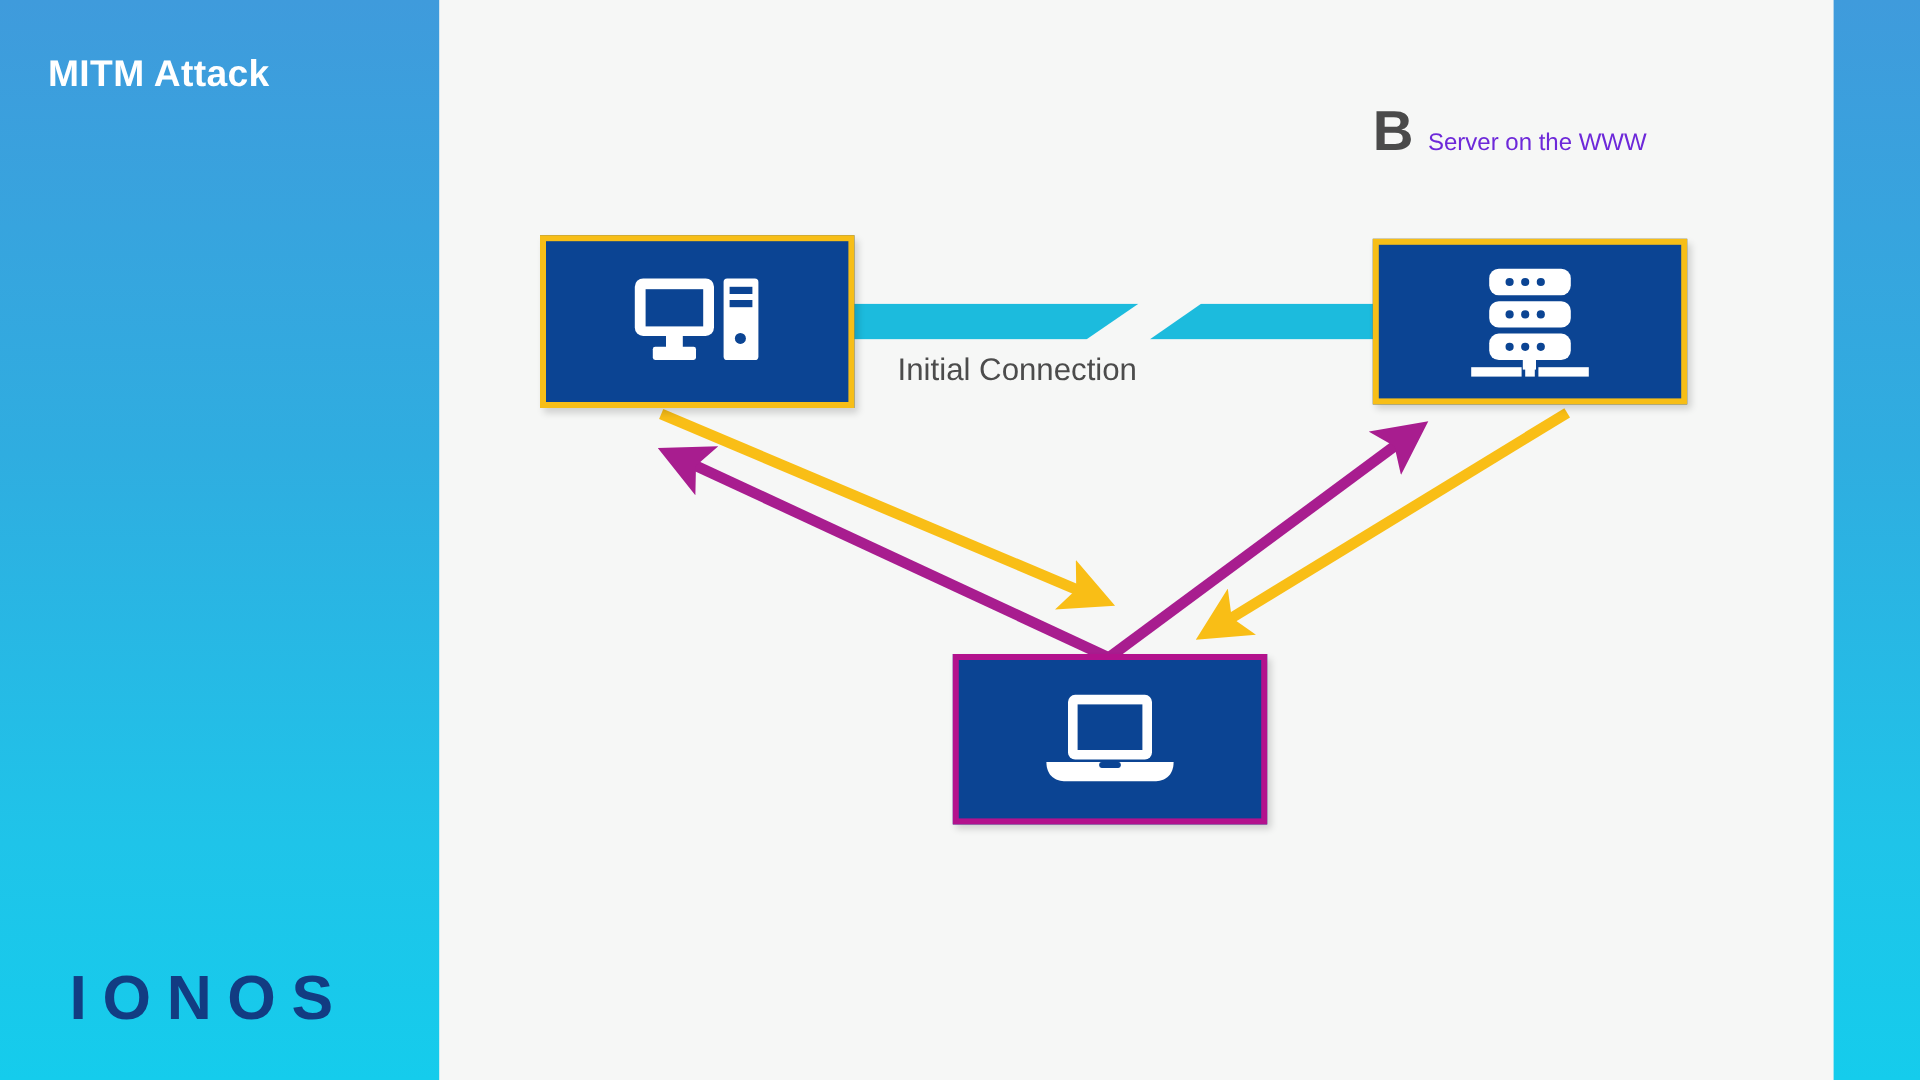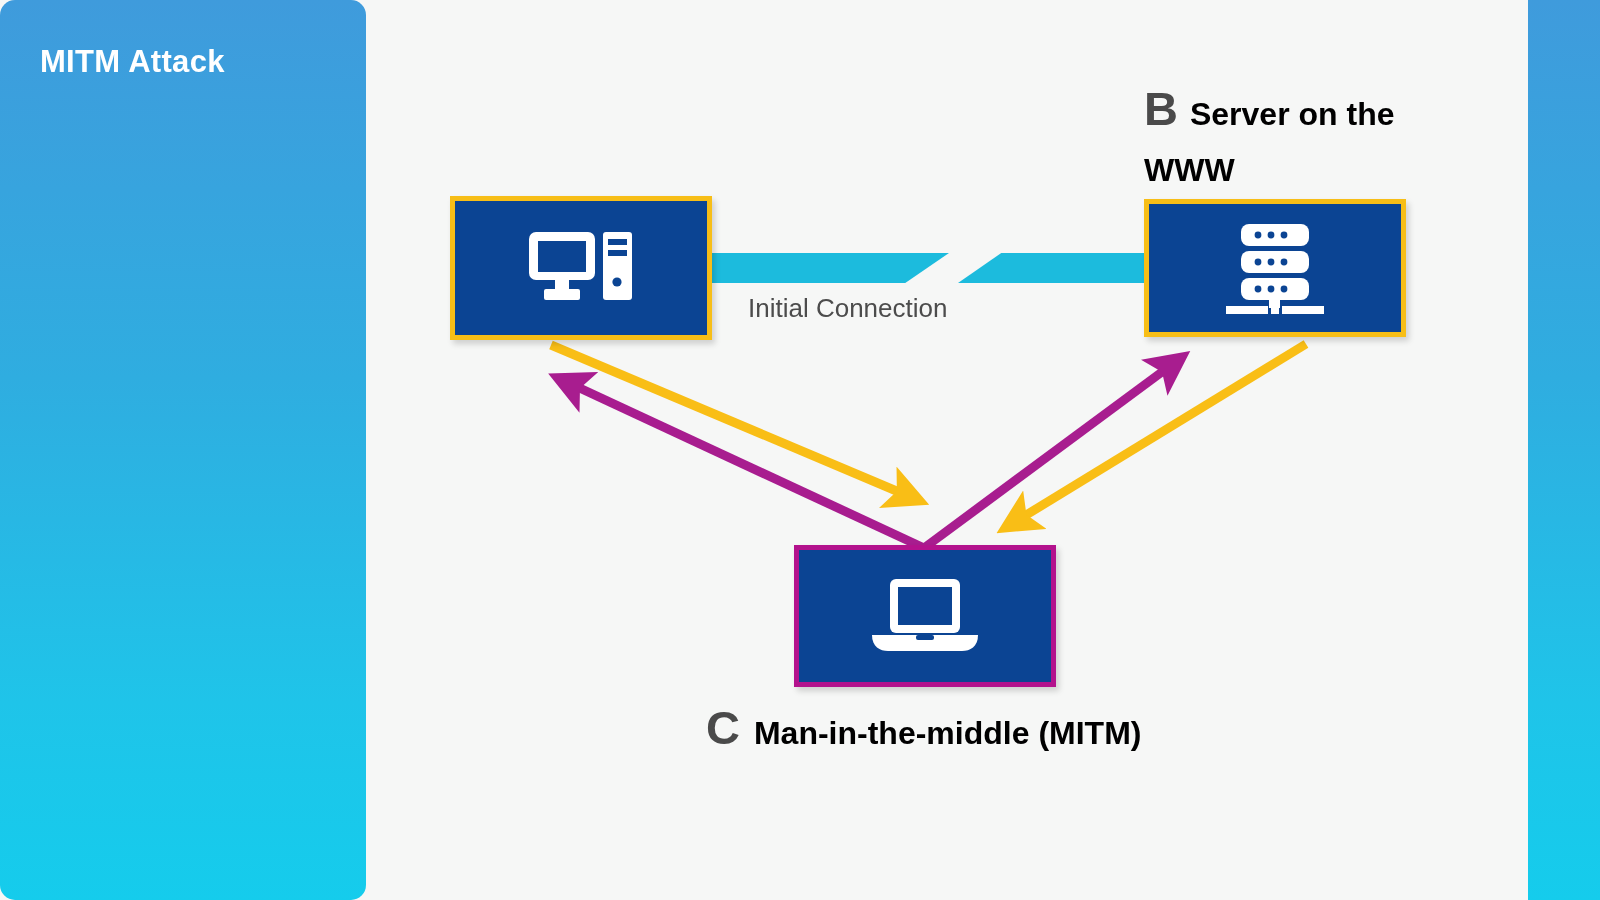--- a/index.html
+++ b/index.html
@@ -23,7 +23,6 @@
     width: 366px;
     height: 900px;
     background: linear-gradient(180deg, #3F9BDC 0%, #2FADE0 42%, #1FC4E9 78%, #15CCEC 100%);
-    border-radius: 15px;
   }
   #sidebar-title {
     position: absolute;

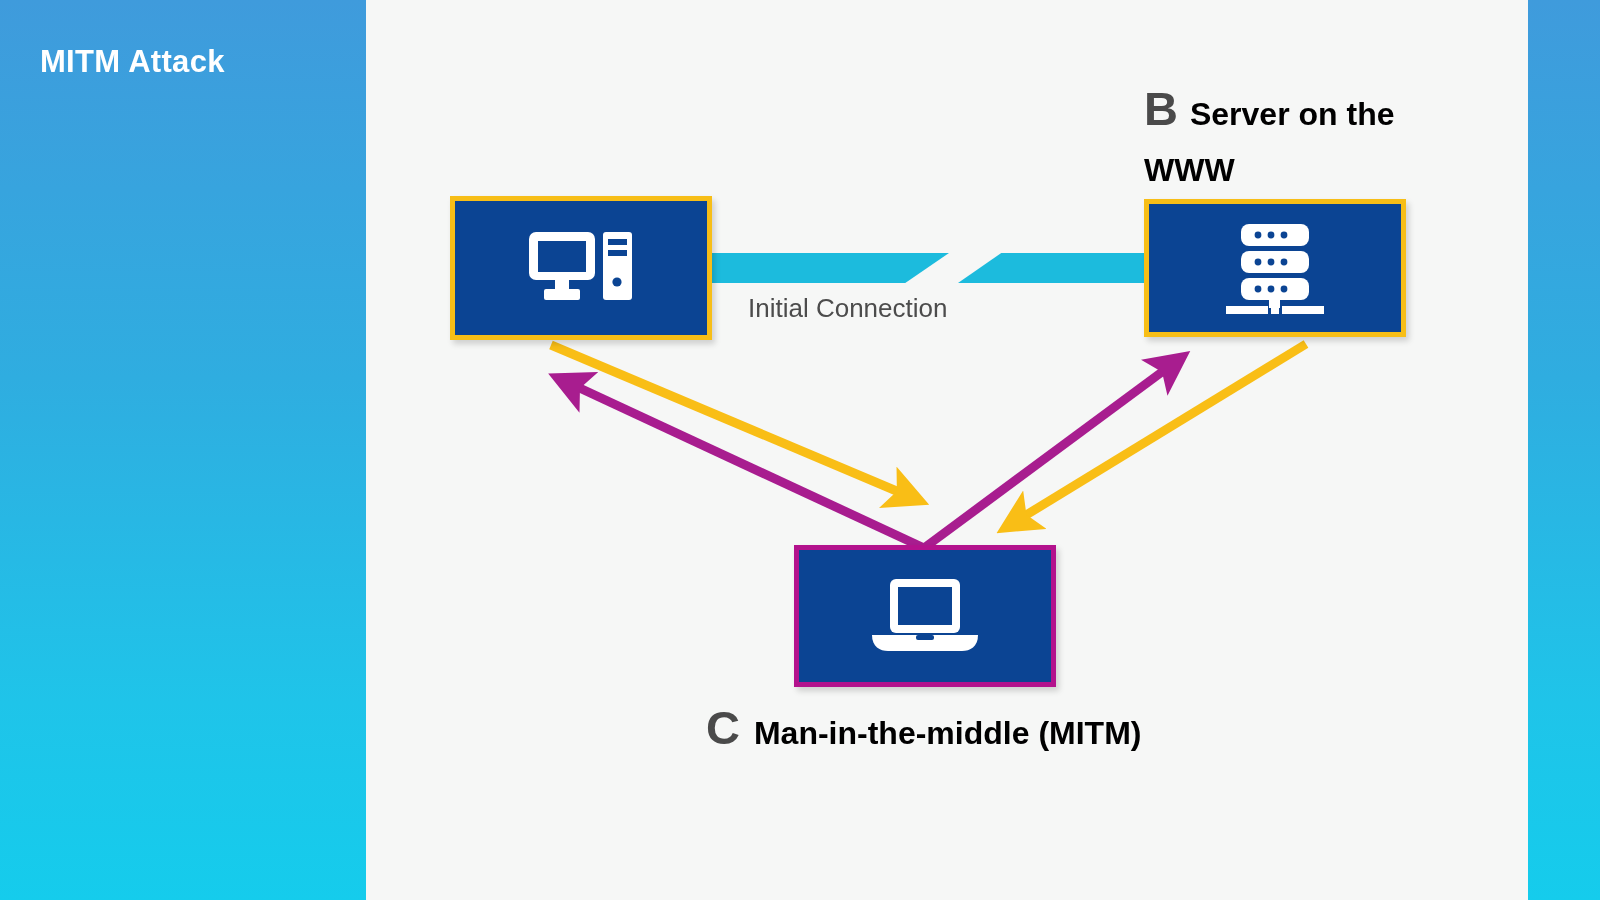--- a/index.html
+++ b/index.html
@@ -98,9 +98,9 @@
     vertical-align: baseline;
   }
   .cap-text {
-    font-size: 32px;
-    color: #000000;
-    font-weight: bold;
+    font-size: 20px;
+    color: #6d28d9;
+    font-weight: normal;
     margin-left: 14px;
   }
   #cap-a { left: 100px; top: 128px; }

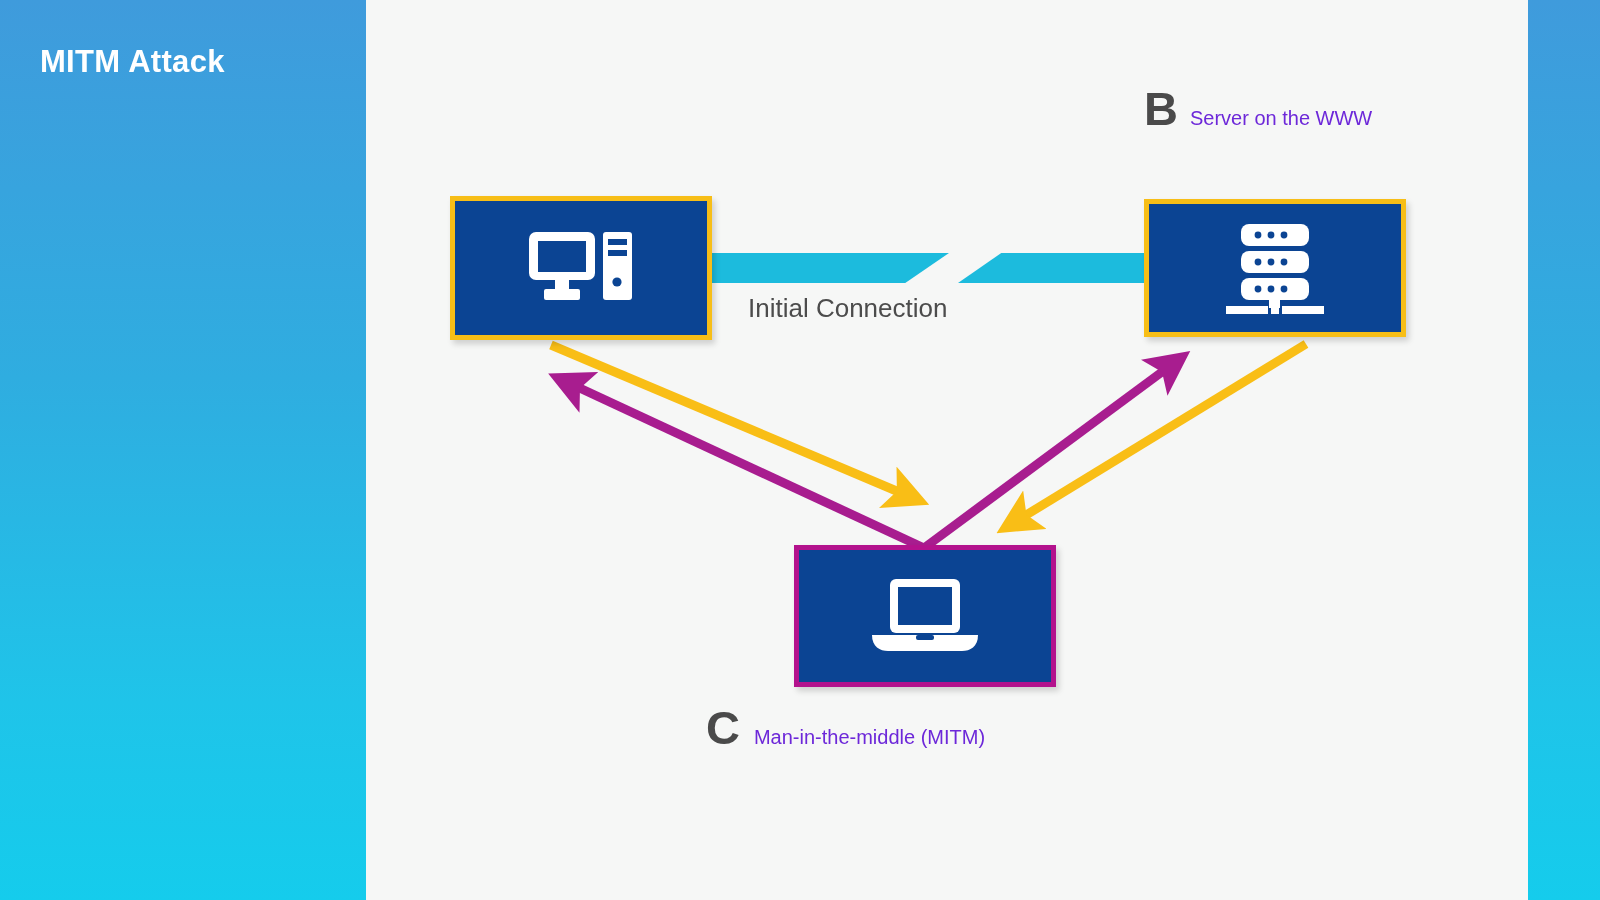--- a/index.html
+++ b/index.html
@@ -181,9 +181,6 @@
       <span class="cap-letter">B</span><span class="cap-text">Server on the WWW</span>
     </div>
 
-    <div class="caption" id="cap-c">
-      <span class="cap-letter">C</span><span class="cap-text">Man-in-the-middle (MITM)</span>
-    </div>
 
     <div class="node gold" id="node-a">
       <span class="icon-wrap">

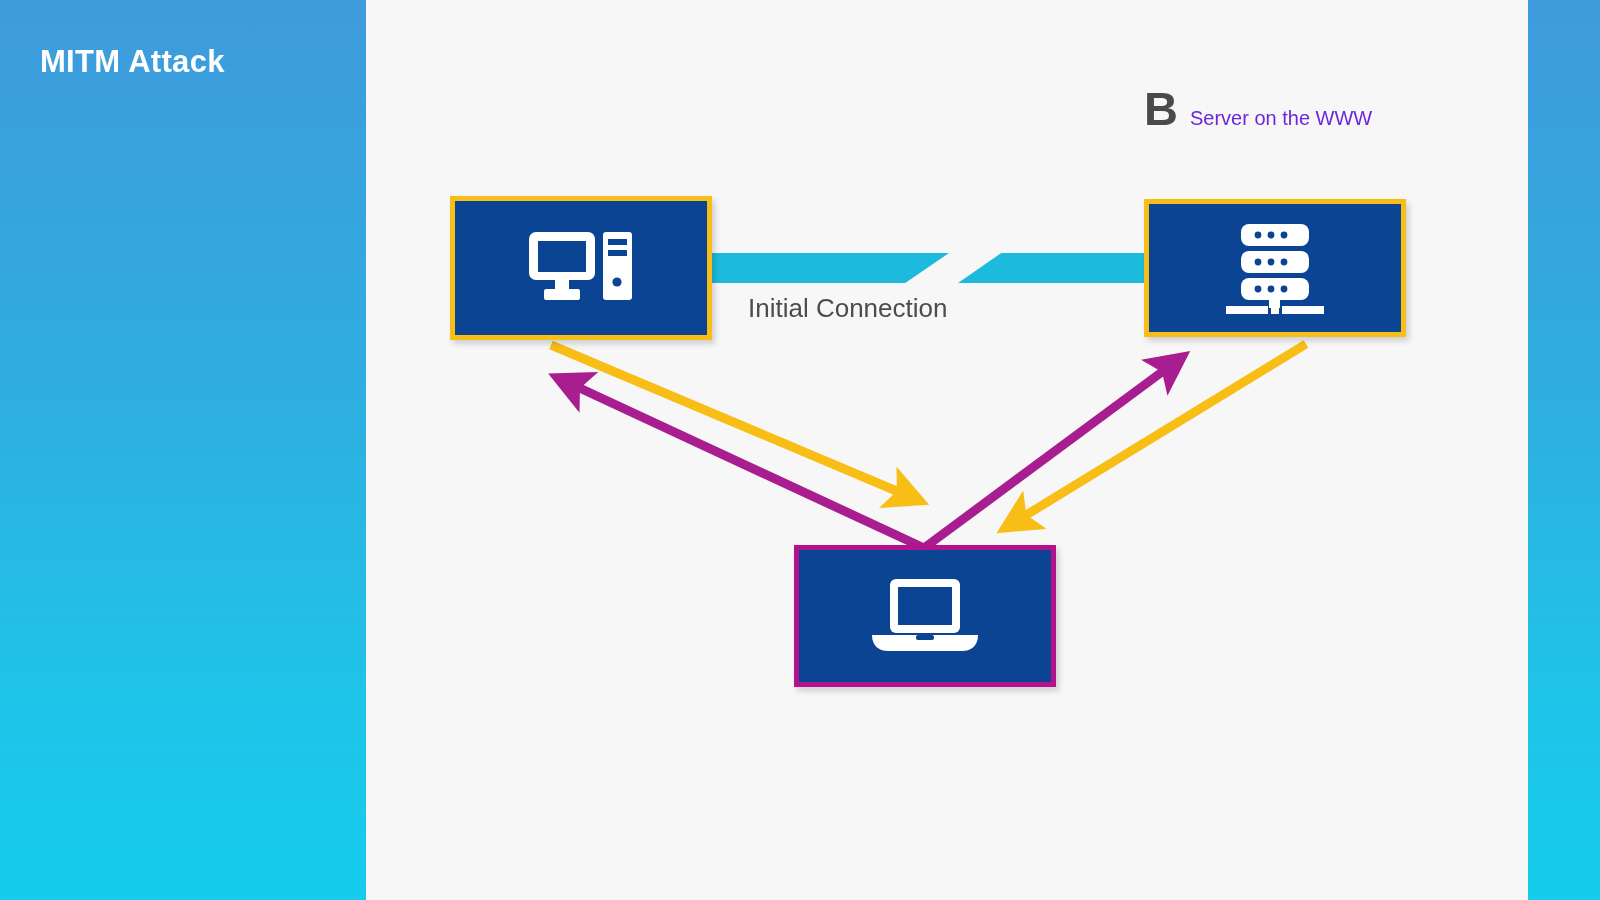--- a/index.html
+++ b/index.html
@@ -145,6 +145,7 @@
 
   <div id="sidebar">
     <div id="sidebar-title">MITM Attack</div>
+    <div id="brand-logo">IONOS</div>
   </div>
 
   <div id="right-strip"></div>

